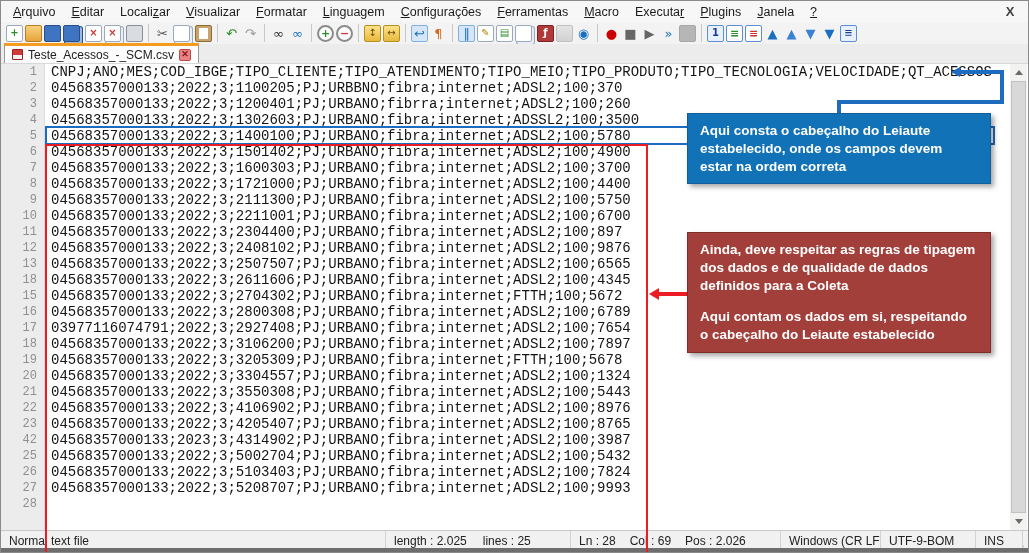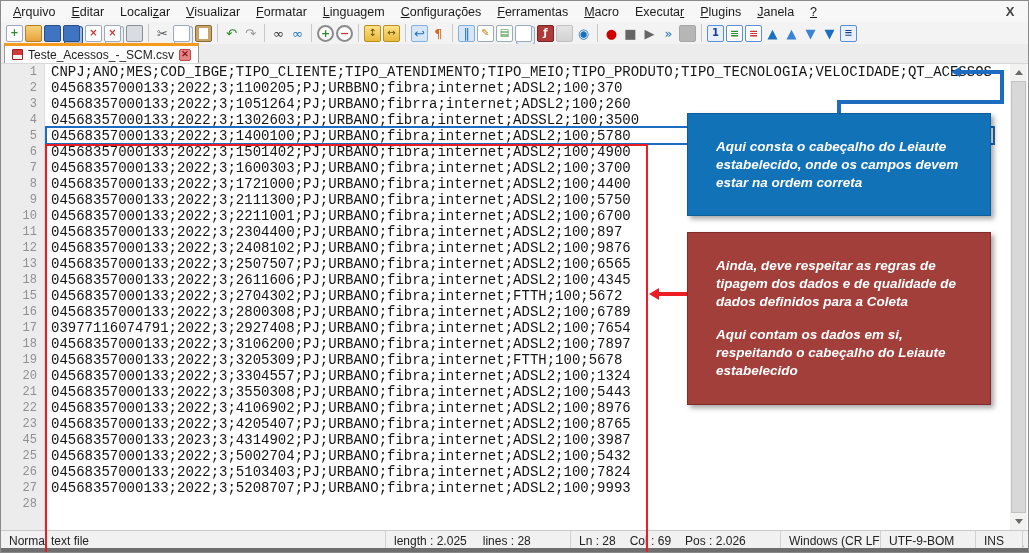--- a/index.html
+++ b/index.html
@@ -189,7 +189,7 @@
         </div>
         <div class="code-line">
           <span class="ln">3</span>
-          <span class="txt">04568357000133;2022;3;1051264;PJ;URBANO;fibrra;internet;ADSL2;100;260</span>
+          <span class="txt">04568357000133;2022;3;1200401;PJ;URBANO;fibrra;internet;ADSL2;100;260</span>
         </div>
         <div class="code-line">
           <span class="ln">4</span>

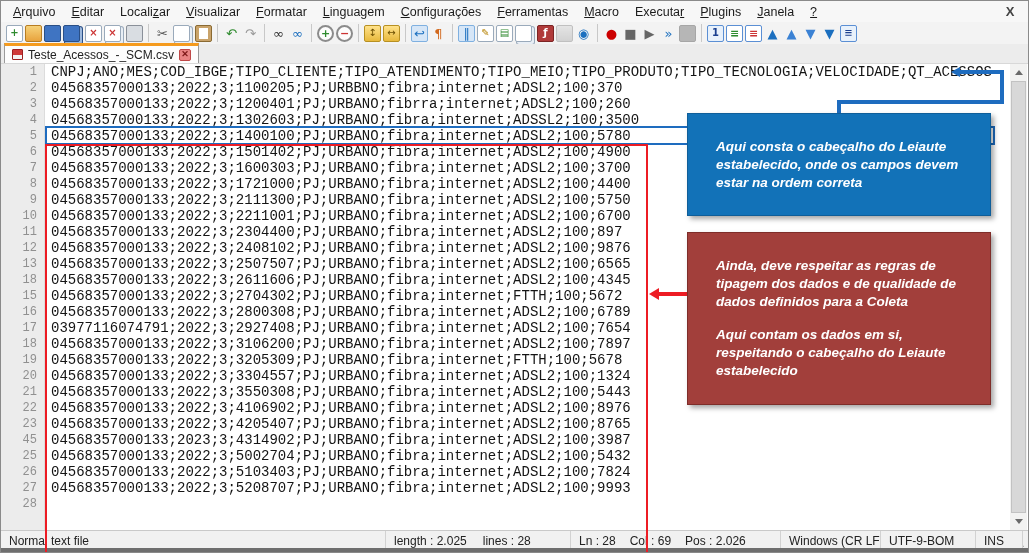--- a/index.html
+++ b/index.html
@@ -68,7 +68,7 @@
     padding:8px 12px;box-shadow:3px 3px 5px rgba(0,0,0,.35);z-index:8;}
   .callout-blue{left:686px;top:112px;background:#1272b8;border:1px solid #0f5e99;}
   .callout-red{left:686px;top:231px;background:#a23f3b;border:1px solid #7e2d29;}
-  .callout p{margin:16px;font-style:italic;}
+  .callout p{margin:0;}
   .callout p + p{margin-top:14px;}
   
   .vscroll{position:absolute;right:1px;top:63px;width:17px;height:466px;background:#f2f2f1;z-index:5;}

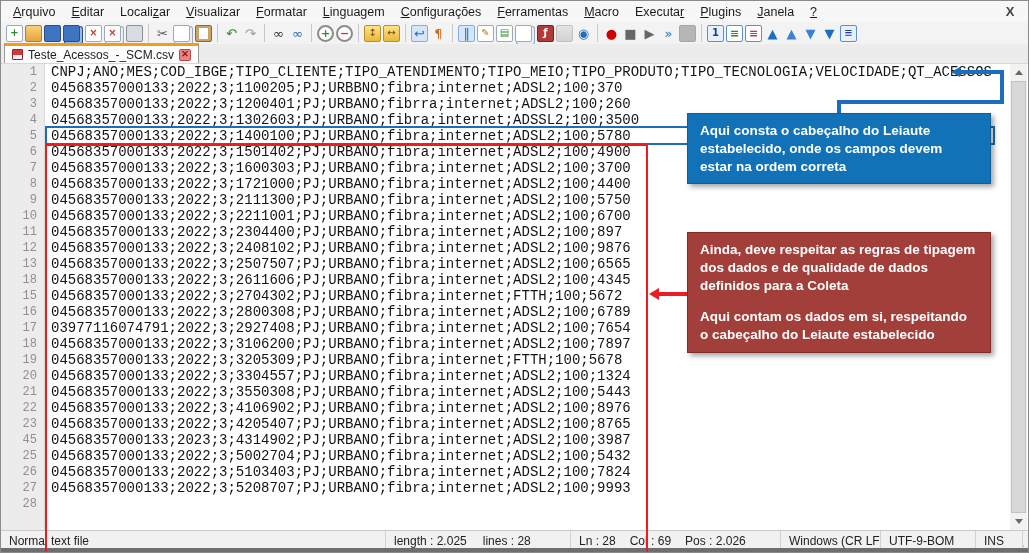--- a/index.html
+++ b/index.html
@@ -272,7 +272,7 @@
           <span class="txt">04568357000133;2022;3;4205407;PJ;URBANO;fibra;internet;ADSL2;100;8765</span>
         </div>
         <div class="code-line">
-          <span class="ln">45</span>
+          <span class="ln">42</span>
           <span class="txt">04568357000133;2023;3;4314902;PJ;URBANO;fibra;internet;ADSL2;100;3987</span>
         </div>
         <div class="code-line">

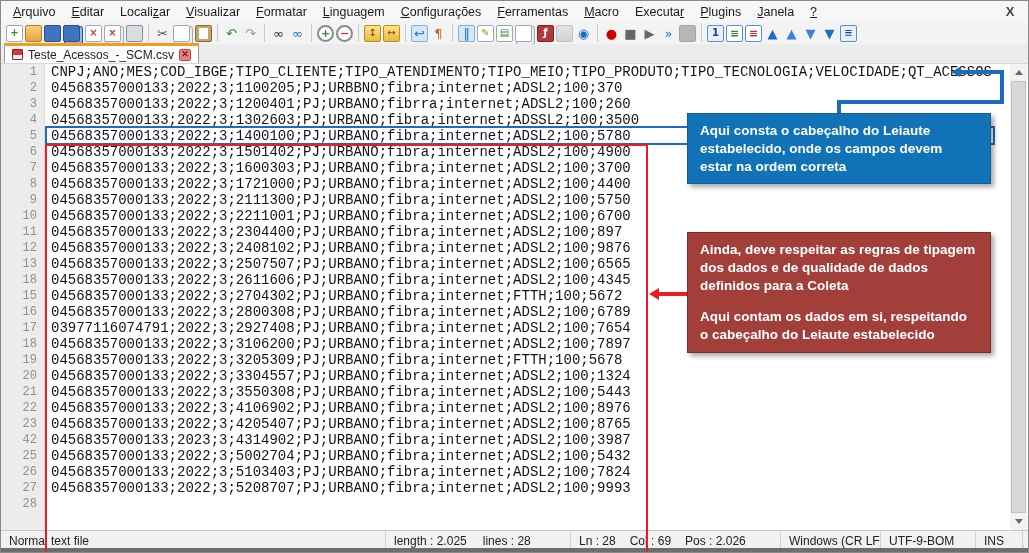--- a/index.html
+++ b/index.html
@@ -329,7 +329,7 @@
     <span class="sb-sec sb-doc">Normal text file</span>
     <span class="sb-sec sb-len">
       <span>length : 2.025</span>
-      <span>lines : 28</span>
+      <span>lines : 25</span>
     </span>
     <span class="sb-sec sb-pos">
       <span>Ln : 28</span>

